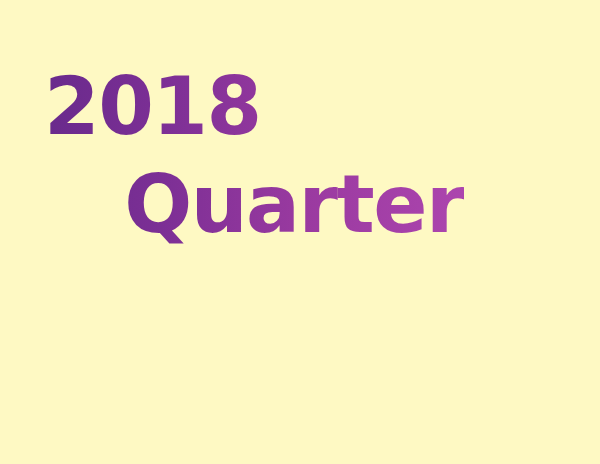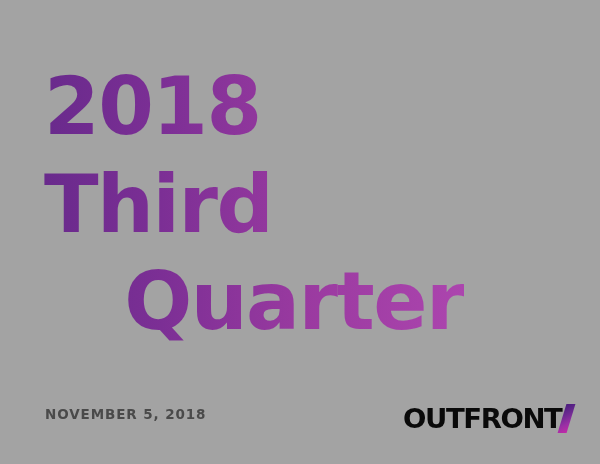--- a/index.html
+++ b/index.html
@@ -18,7 +18,7 @@
     position: relative;
     width: 600px;
     height: 464px;
-    background: #a3a3a3;
+    background: #fef9c3;
     box-sizing: border-box;
   }
 

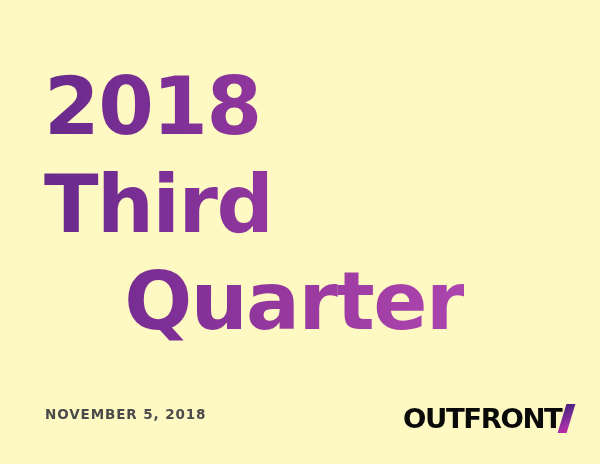--- a/index.html
+++ b/index.html
@@ -118,7 +118,6 @@
 
   <div class="title-block">
     <span class="title-line l1">2018</span>
-    <span class="title-line l2">Third</span>
     <span class="title-line l3">Quarter</span>
   </div>
 

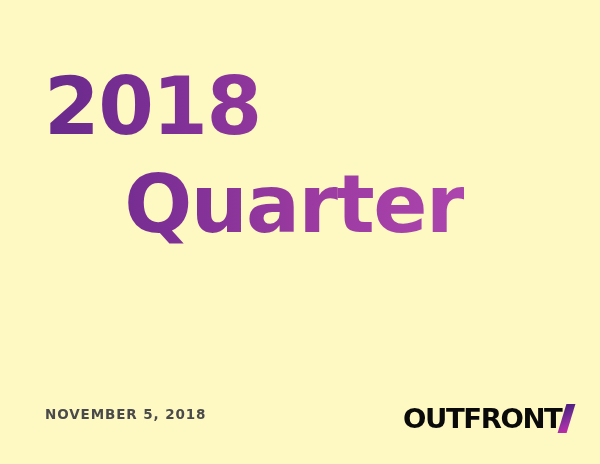--- a/index.html
+++ b/index.html
@@ -121,18 +121,6 @@
     <span class="title-line l3">Quarter</span>
   </div>
 
-  <div class="footer">
-
-    <div class="date-text">NOVEMBER 5, 2018</div>
-
-    <div class="logo">
-      <span class="logo-word">OUTFRONT</span>
-      <span class="logo-slash">
-        <span class="bar"></span>
-      </span>
-    </div>
-
-  </div>
 
 </div>
 

